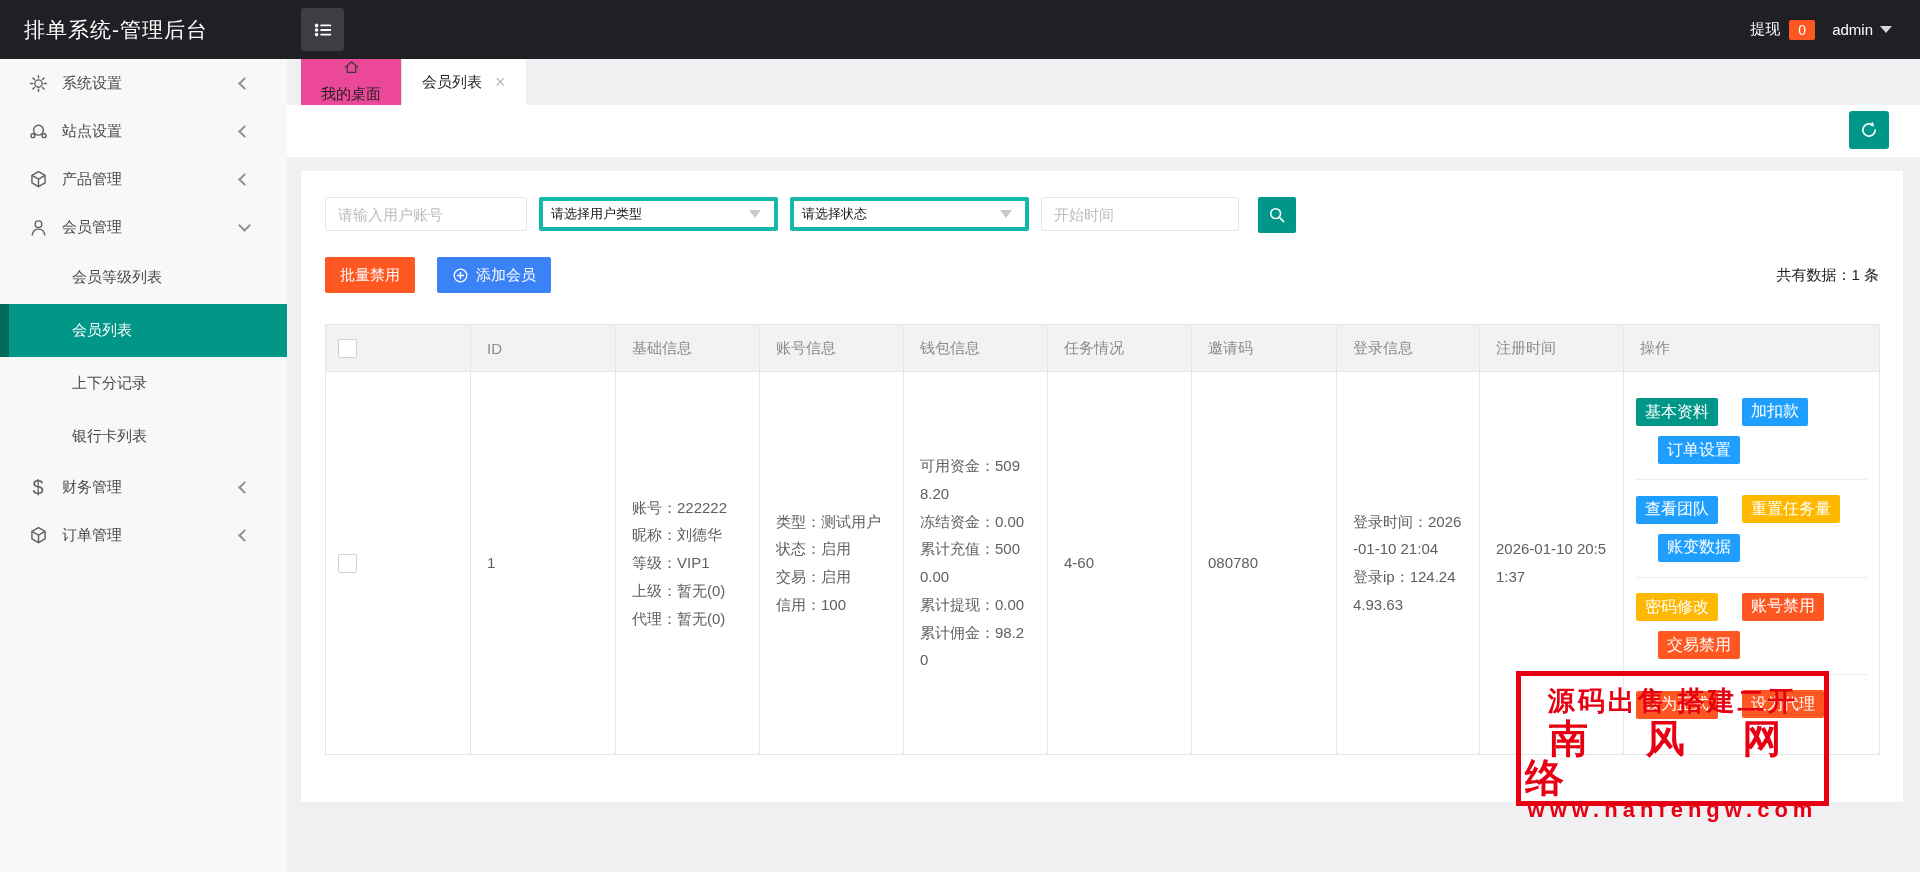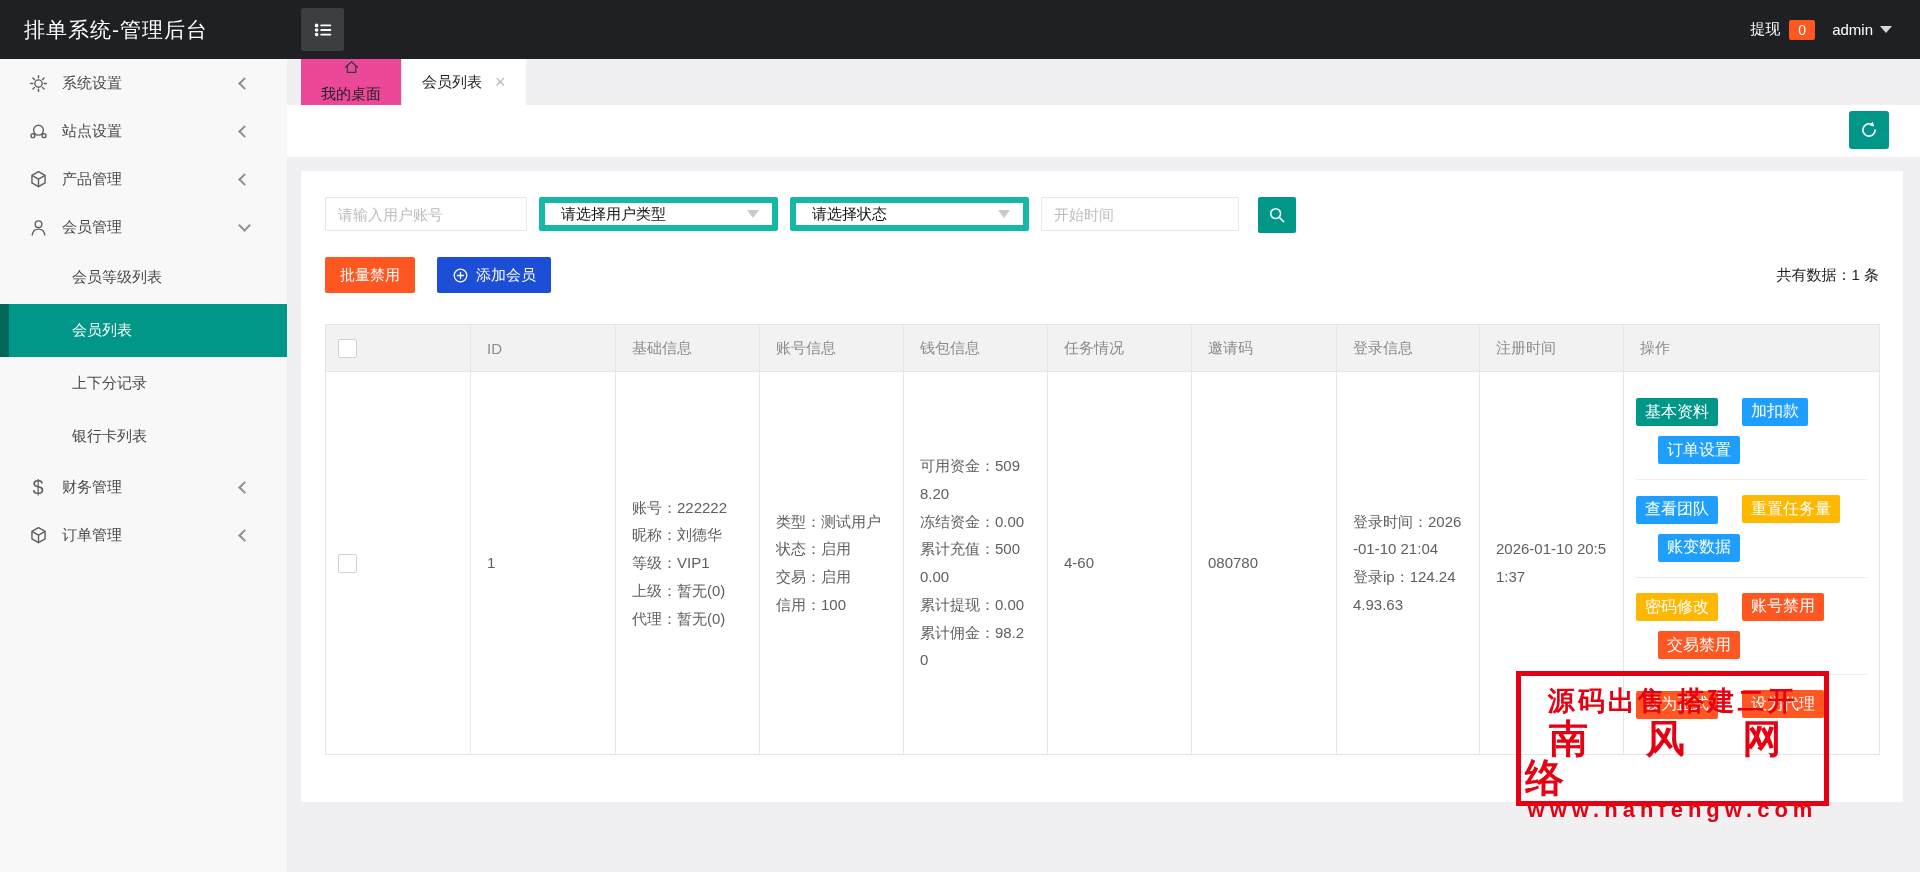--- a/index.html
+++ b/index.html
@@ -45,7 +45,7 @@
   .f-input { width:202px; height:34px; border:1px solid #e6e6e6; border-radius:2px; padding:0 12px; font-size:15px; color:#333; outline:none; font-family:inherit; }
   .f-input::placeholder { color:#bdbdbd; }
   .f-date { width:198px; margin-left:12px; }
-  .f-select { width:239px; height:34px; border:6px solid #14b8a6; border-radius:2px; margin-left:12px; display:flex; align-items:center; padding:0 16px; font-size:15px; color:#141414; position:relative; cursor:pointer; }
+  .f-select { width:239px; height:34px; border:4px solid #14b8a6; border-radius:2px; margin-left:12px; display:flex; align-items:center; padding:0 8px; font-size:13px; color:#141414; position:relative; cursor:pointer; }
   .f-select .tri { position:absolute; right:13px; width:0; height:0; border-left:6px solid transparent; border-right:6px solid transparent; border-top:8px solid #c9c9c9; }
   .search-btn { margin-left:19px; width:38px; height:36px; background:#009688; border:none; border-radius:2px; cursor:pointer; display:flex; align-items:center; justify-content:center; }
   

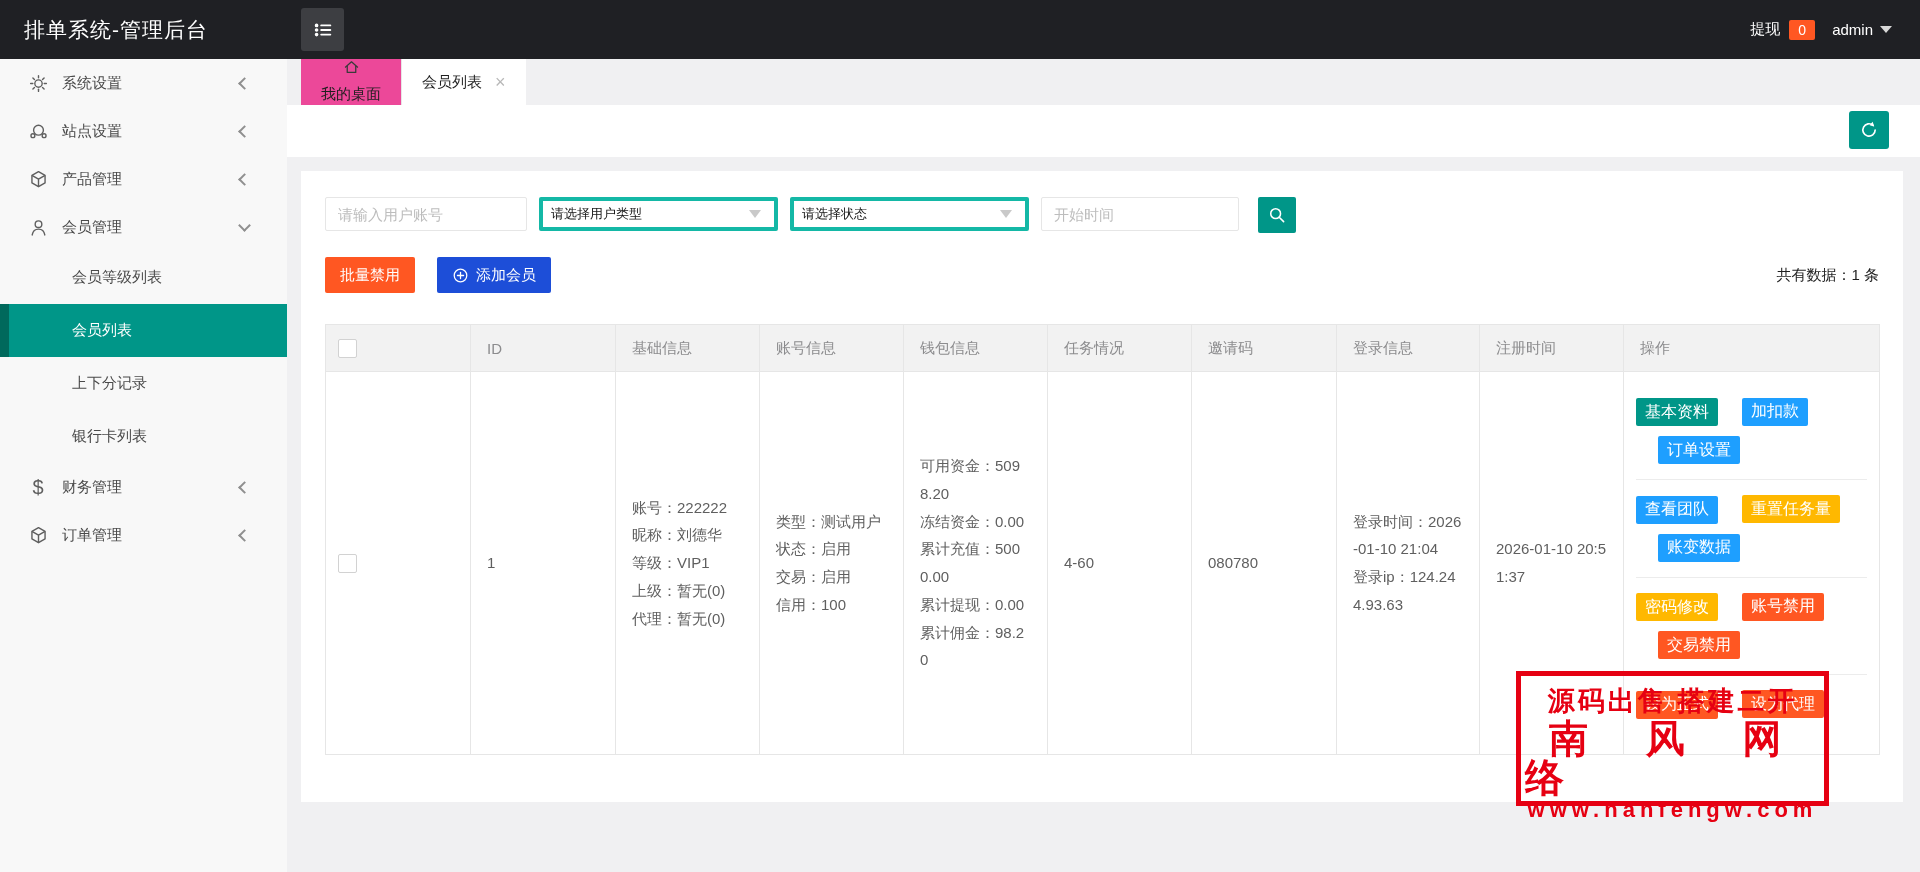--- a/index.html
+++ b/index.html
@@ -52,7 +52,7 @@
   .btns-row { margin-top:24px; height:36px; display:flex; align-items:center; }
   .btn { height:36px; border:none; border-radius:2px; color:#fff; font-size:15px; padding:0 15px; cursor:pointer; display:flex; align-items:center; gap:7px; font-family:inherit; }
   .btn.orange { background:#FF5722; }
-  .btn.teal { background:#1d4ed8; margin-left:22px; }
+  .btn.teal { background:#3b82f6; margin-left:22px; }
   .total { margin-left:auto; font-size:15px; color:#1f1f1f; }
   
   .table-wrap { margin-top:31px; }

